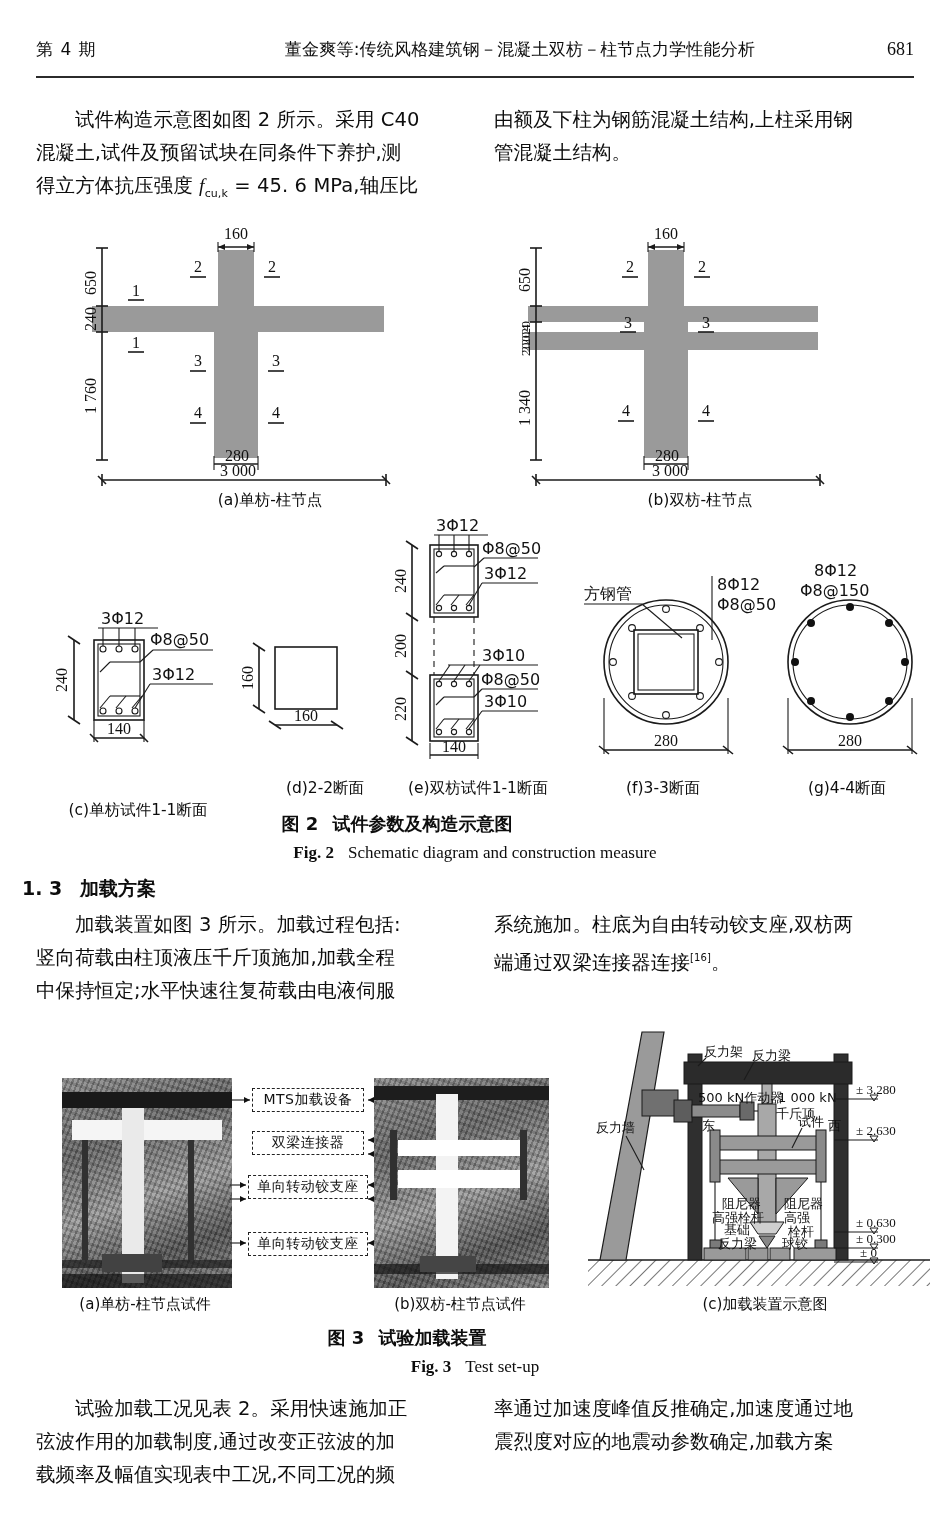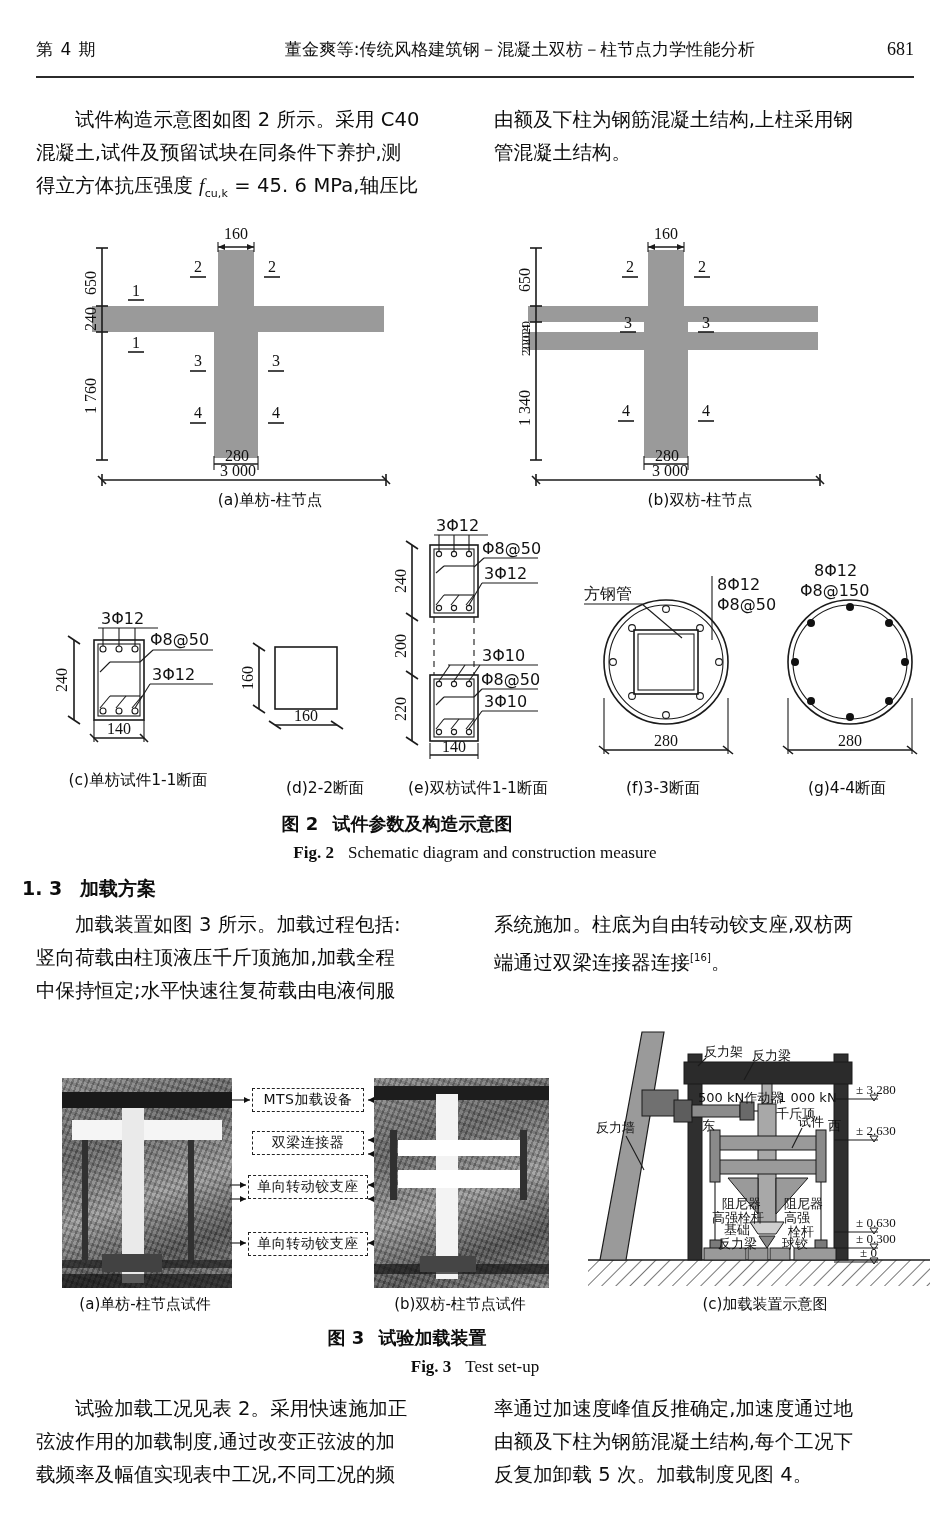--- a/index.html
+++ b/index.html
@@ -276,7 +276,7 @@
       <text class="dim-txt" x="81" y="134" text-anchor="middle">140</text>
     </svg>
   </div>
-  <div class="subcap cjk" style="left:18px; top:770px; width:240px;">(c)单枋试件1-1断面</div>
+  <div class="subcap cjk" style="left:18px; top:800px; width:240px;">(c)单枋试件1-1断面</div>
 
   <div class="draw" style="left:235px; top:625px;">
     <svg width="140" height="130" viewBox="0 0 140 130">

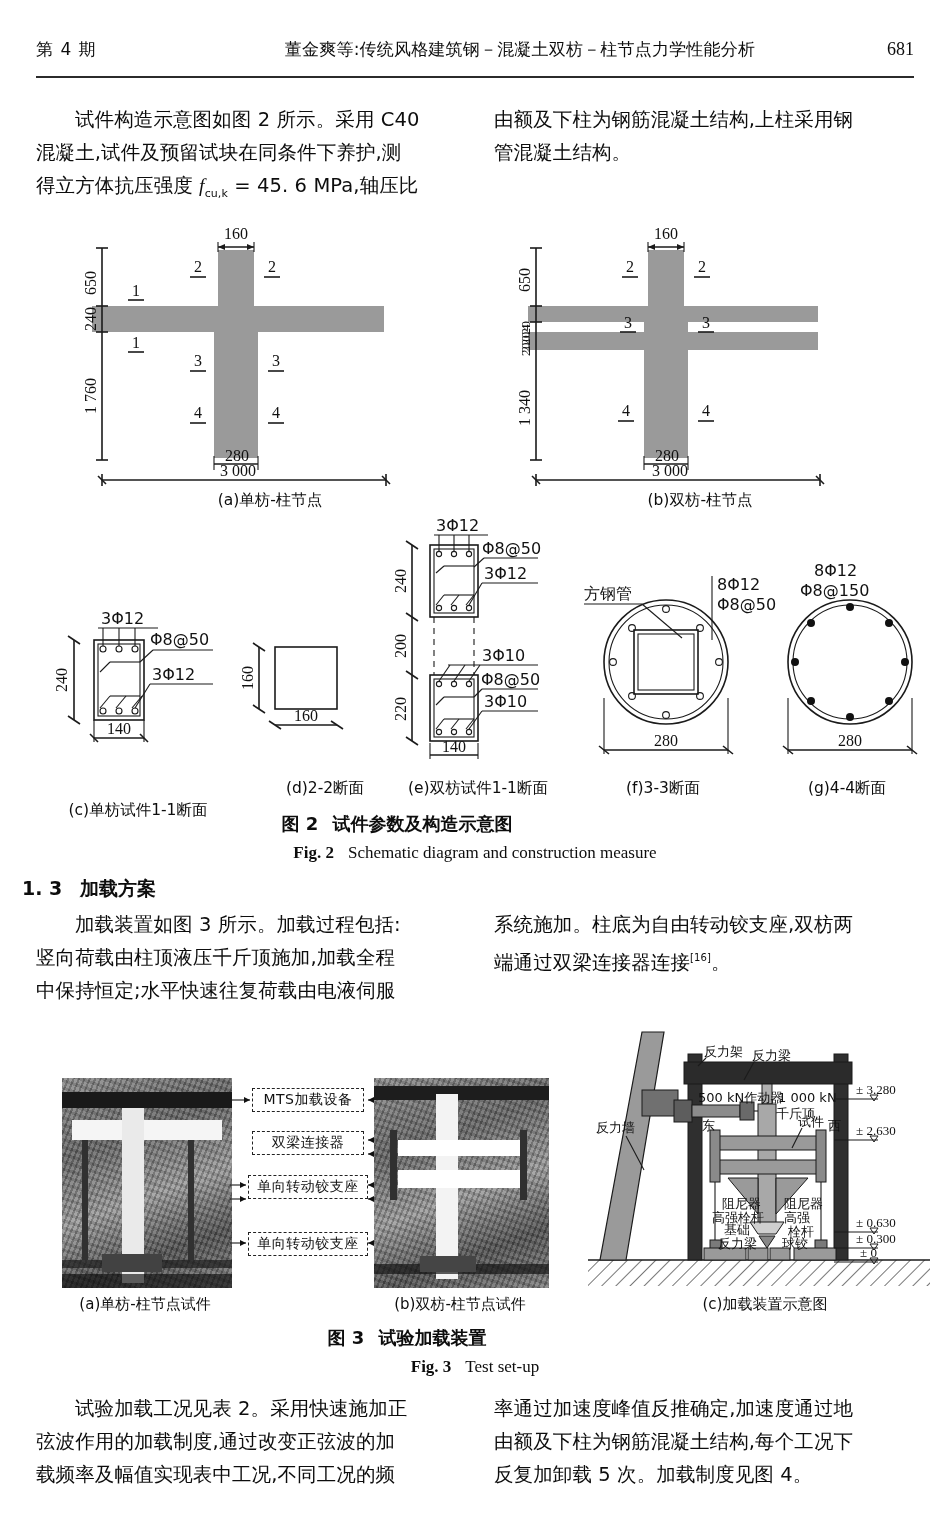--- a/index.html
+++ b/index.html
@@ -606,7 +606,7 @@
   </div>
   <div class="col right" style="top:1392px;">
     <div class="cjk">率通过加速度峰值反推确定,加速度通过地</div>
-    <div class="cjk">由额及下柱为钢筋混凝土结构,每个工况下</div>
+    <div class="cjk">震烈度对应的地震动参数确定,加载方案</div>
     <div class="cjk">反复加卸载 5 次。加载制度见图 4。</div>
   </div>
 

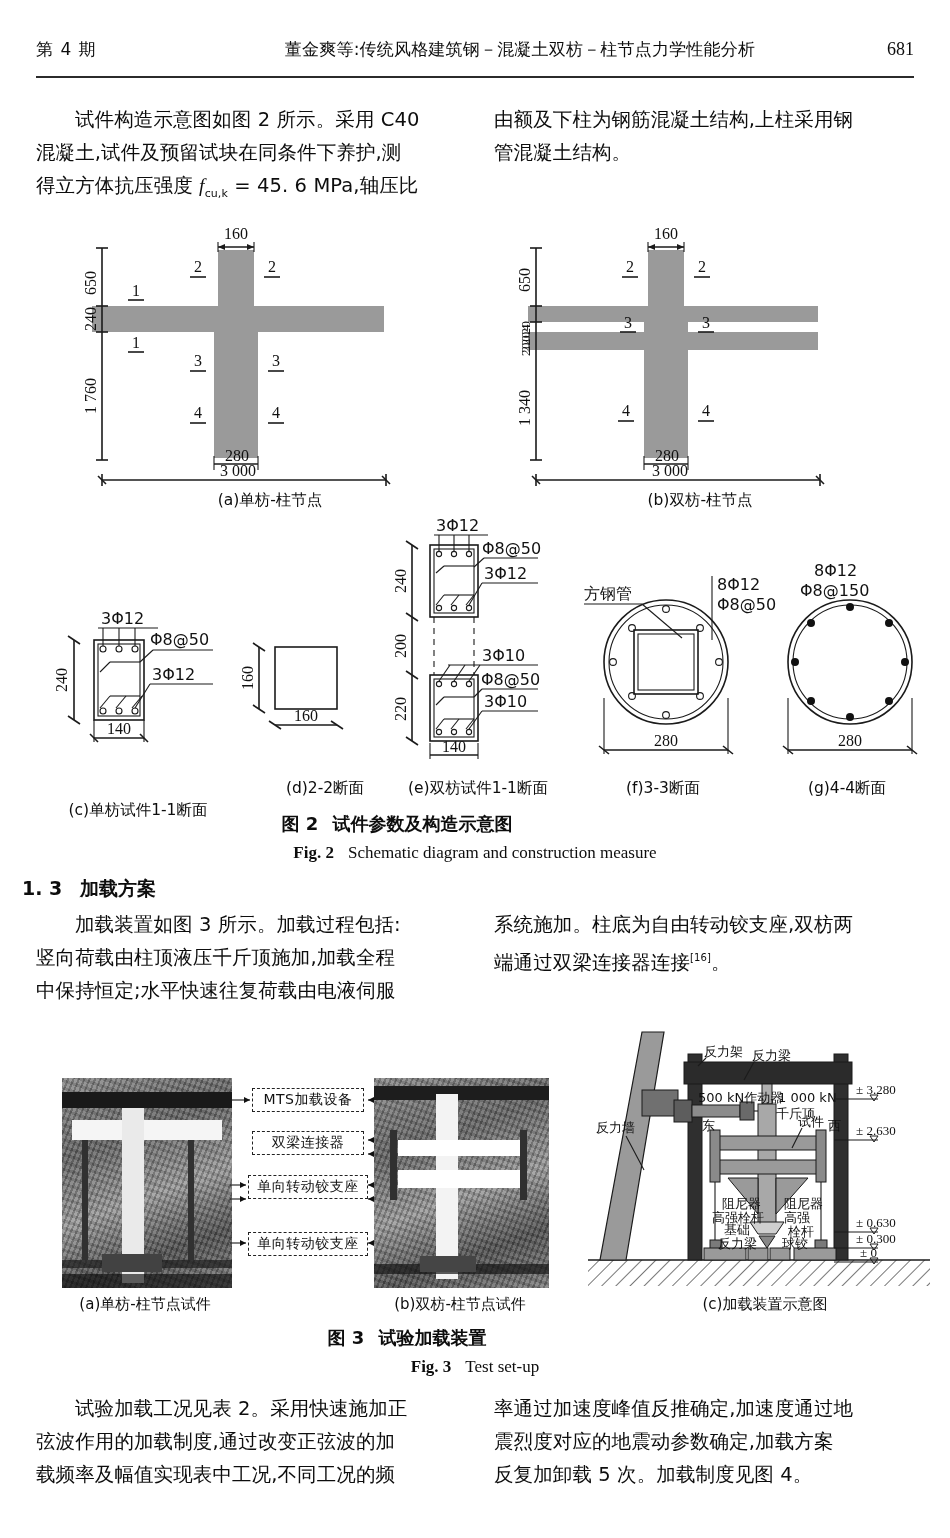--- a/index.html
+++ b/index.html
@@ -607,7 +607,6 @@
   <div class="col right" style="top:1392px;">
     <div class="cjk">率通过加速度峰值反推确定,加速度通过地</div>
     <div class="cjk">震烈度对应的地震动参数确定,加载方案</div>
-    <div class="cjk">反复加卸载 5 次。加载制度见图 4。</div>
   </div>
 
 </div>

